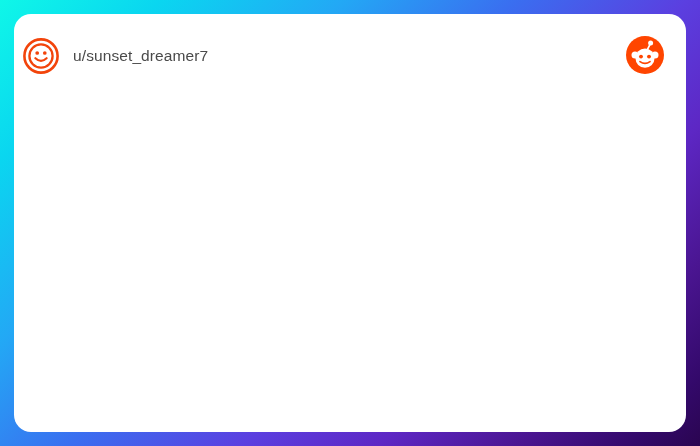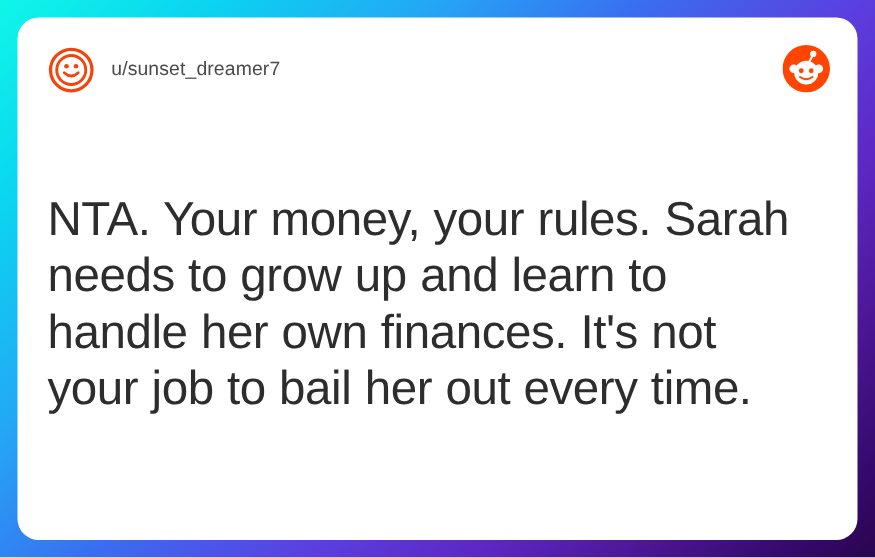--- a/index.html
+++ b/index.html
@@ -52,7 +52,7 @@
 
   .author-block {
     position: absolute;
-    left: 24px;
+    left: 8px;
     top: 23px;
     display: flex;
     align-items: center;

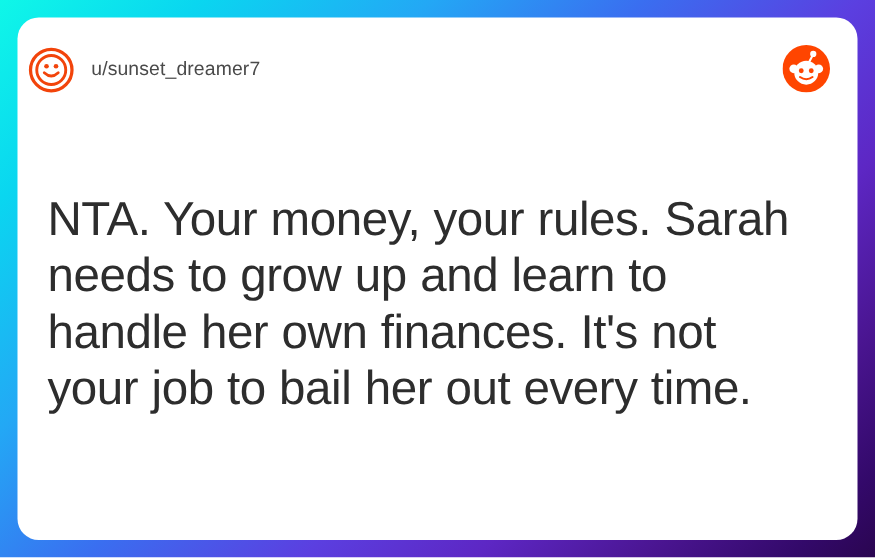--- a/index.html
+++ b/index.html
@@ -143,9 +143,6 @@
 
     </div>
 
-    <div class="comment-body">
-      <p class="comment-text">NTA. Your money, your rules. Sarah needs to grow up and learn to handle her own finances. It's not your job to bail her out every time.</p>
-    </div>
 
   </div>
 

